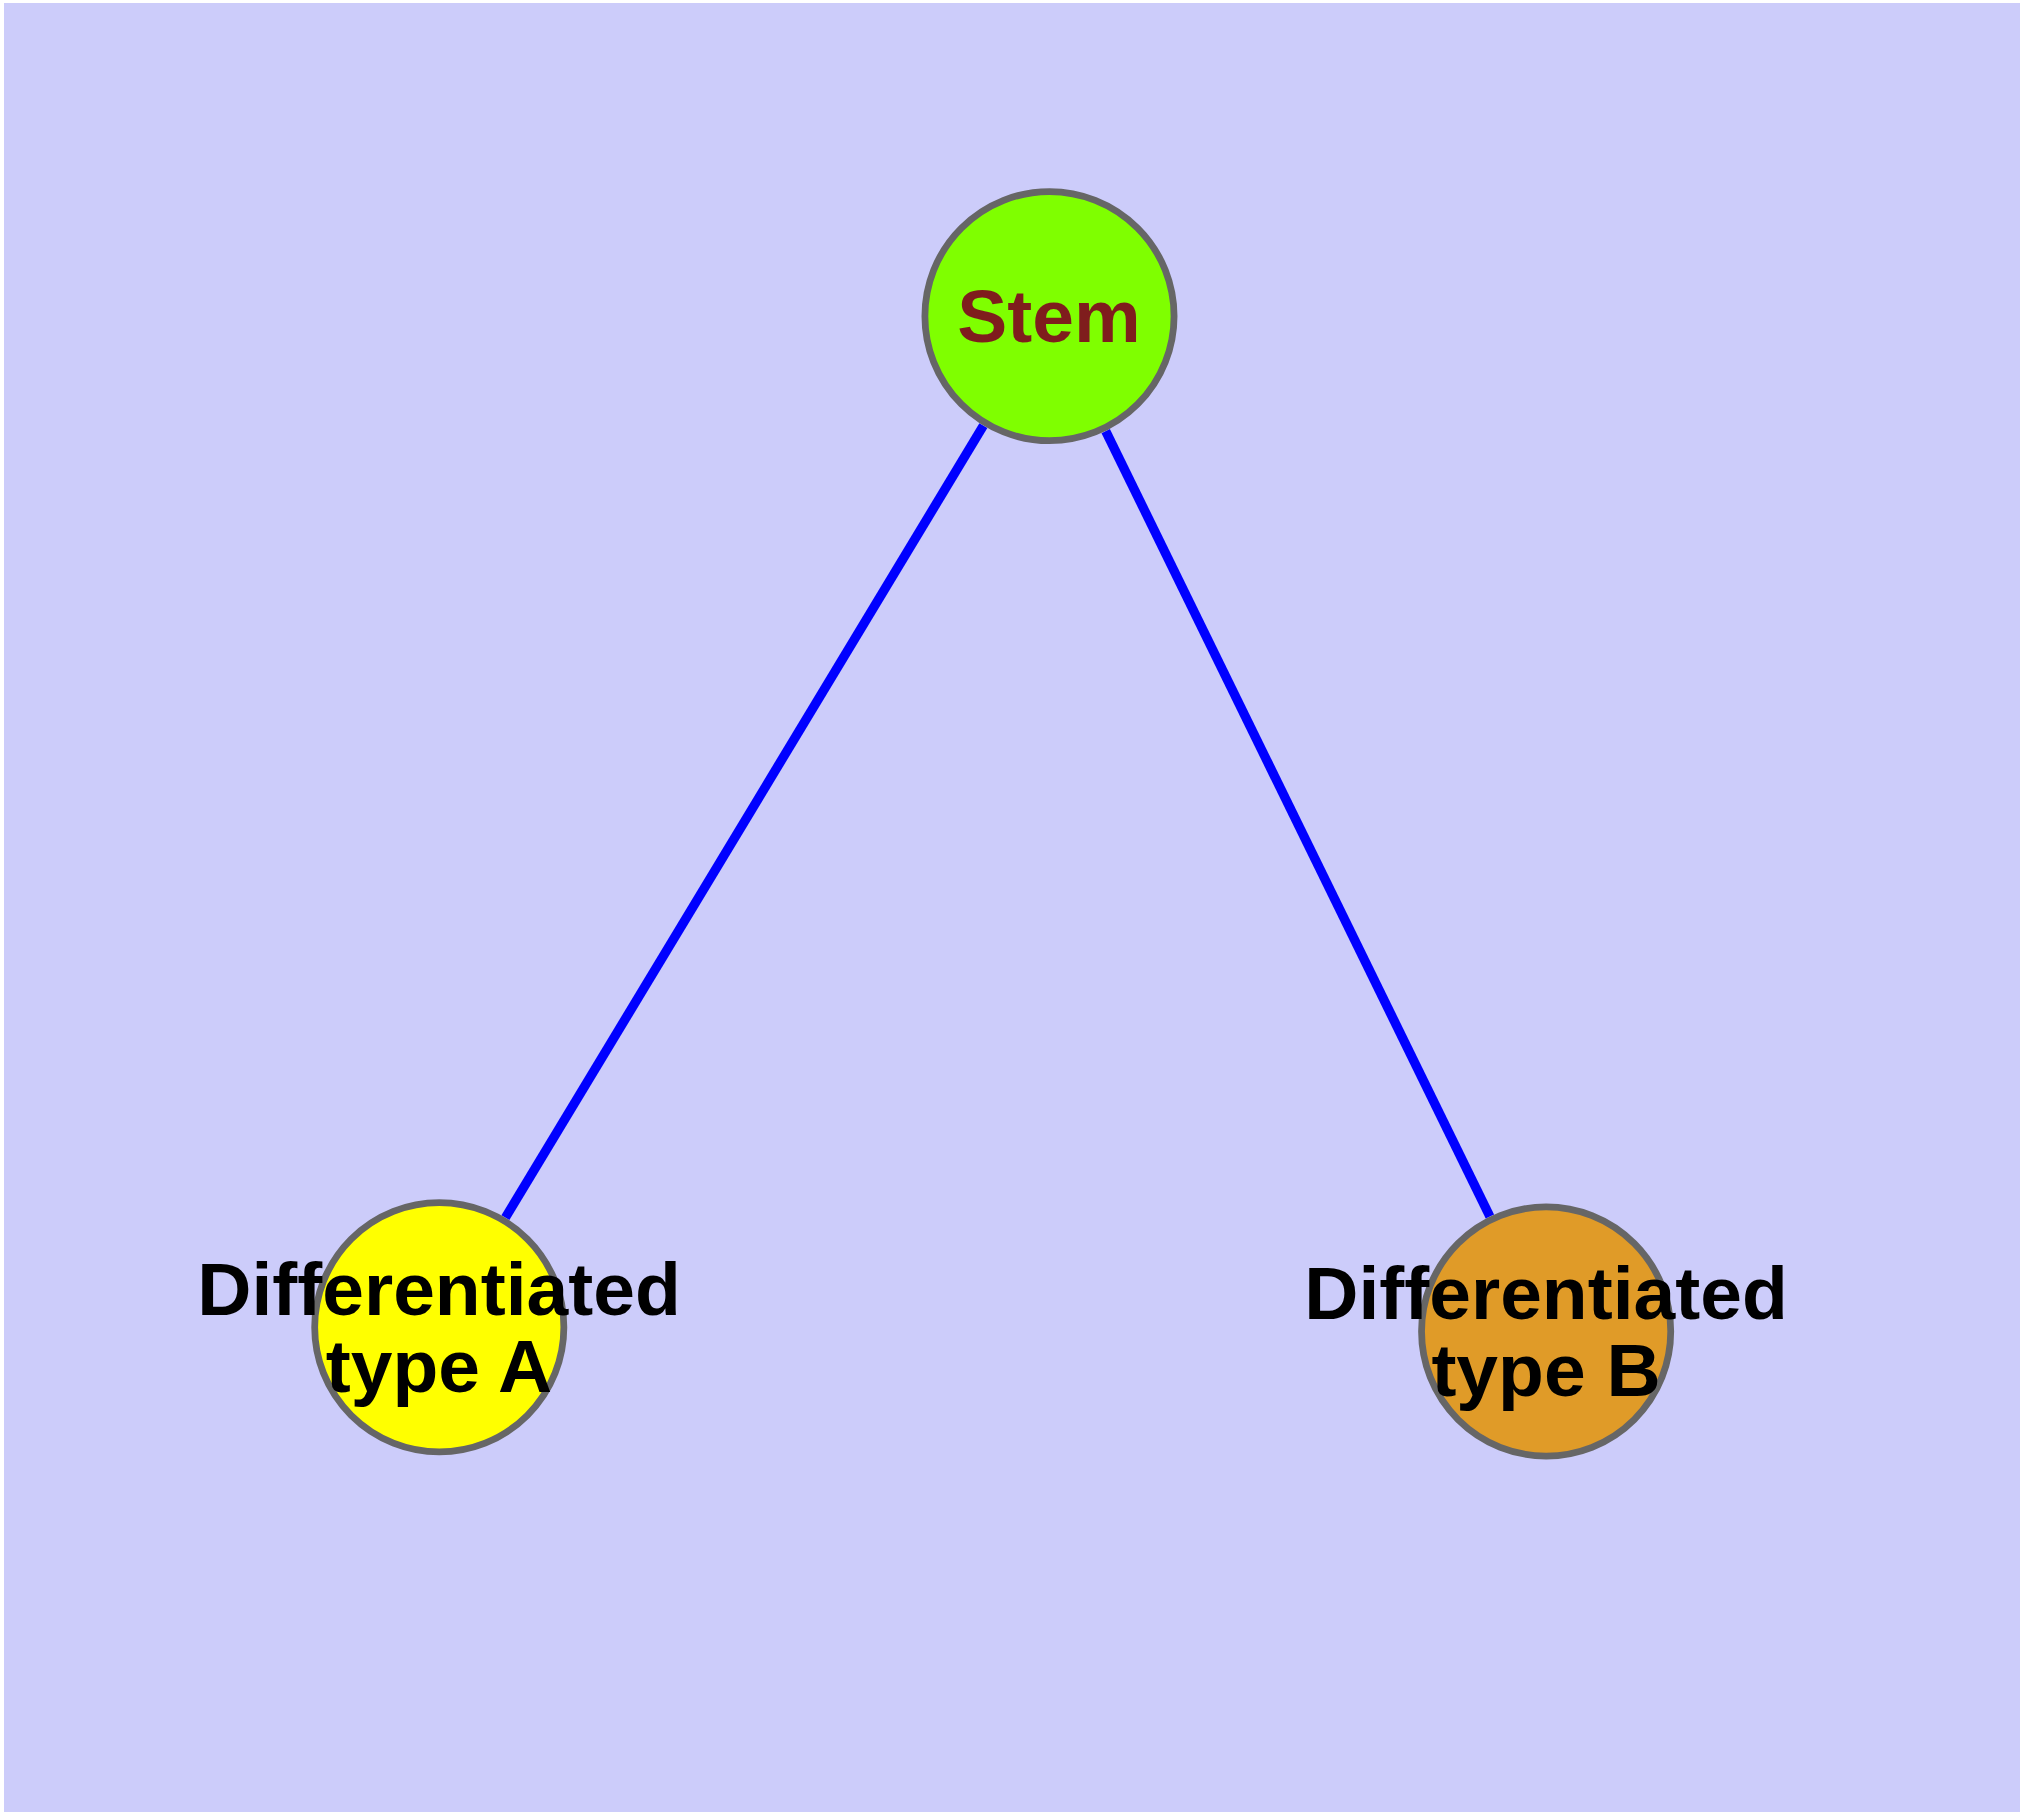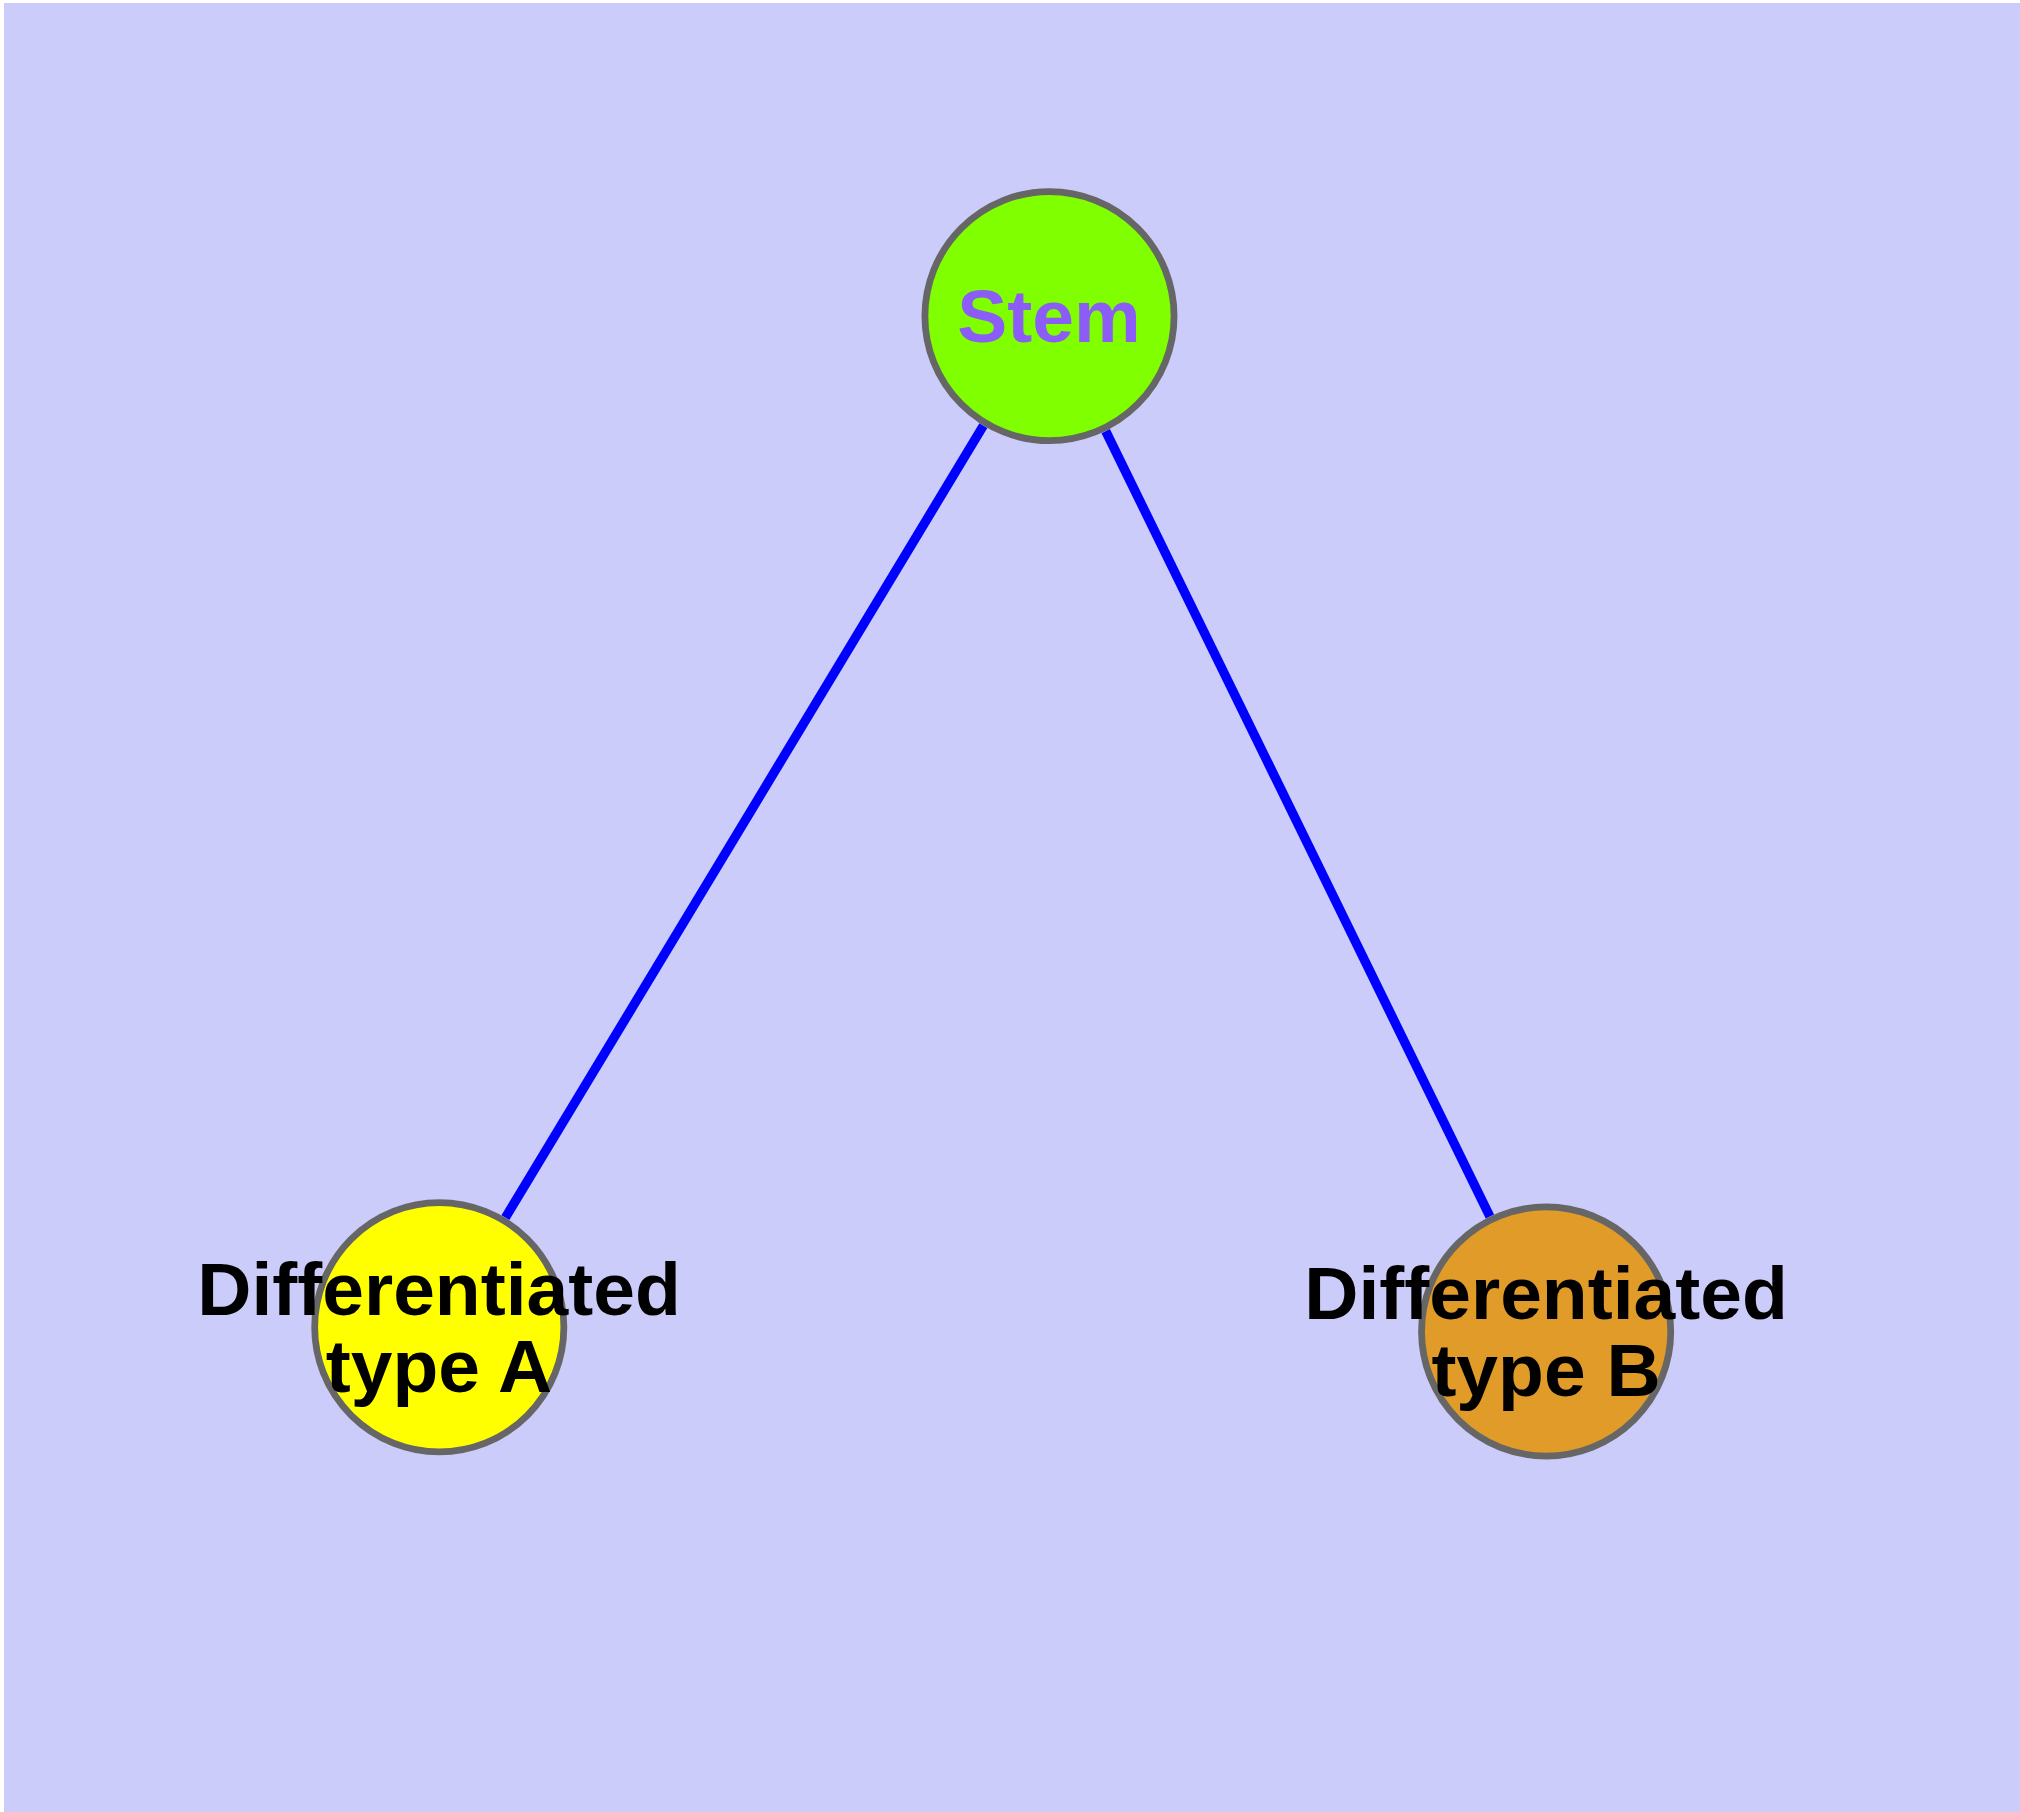--- a/index.html
+++ b/index.html
@@ -63,7 +63,7 @@
   </svg>
 
   <div id="label-layer">
-      <div class="node-label" style="left: 1049px; top: 316px; font-size: 75px; color: #8b5cf6;">Stem</div>
+      <div class="node-label" style="left: 1049px; top: 316px; font-size: 75px; color: #7f1d1d;">Stem</div>
       <div class="node-label" style="left: 439px; top: 1327px; font-size: 75px; color: rgb(0, 0, 0);">Differentiated
 type A</div>
       <div class="node-label" style="left: 1546px; top: 1331px; font-size: 75px; color: rgb(0, 0, 0);">Differentiated

